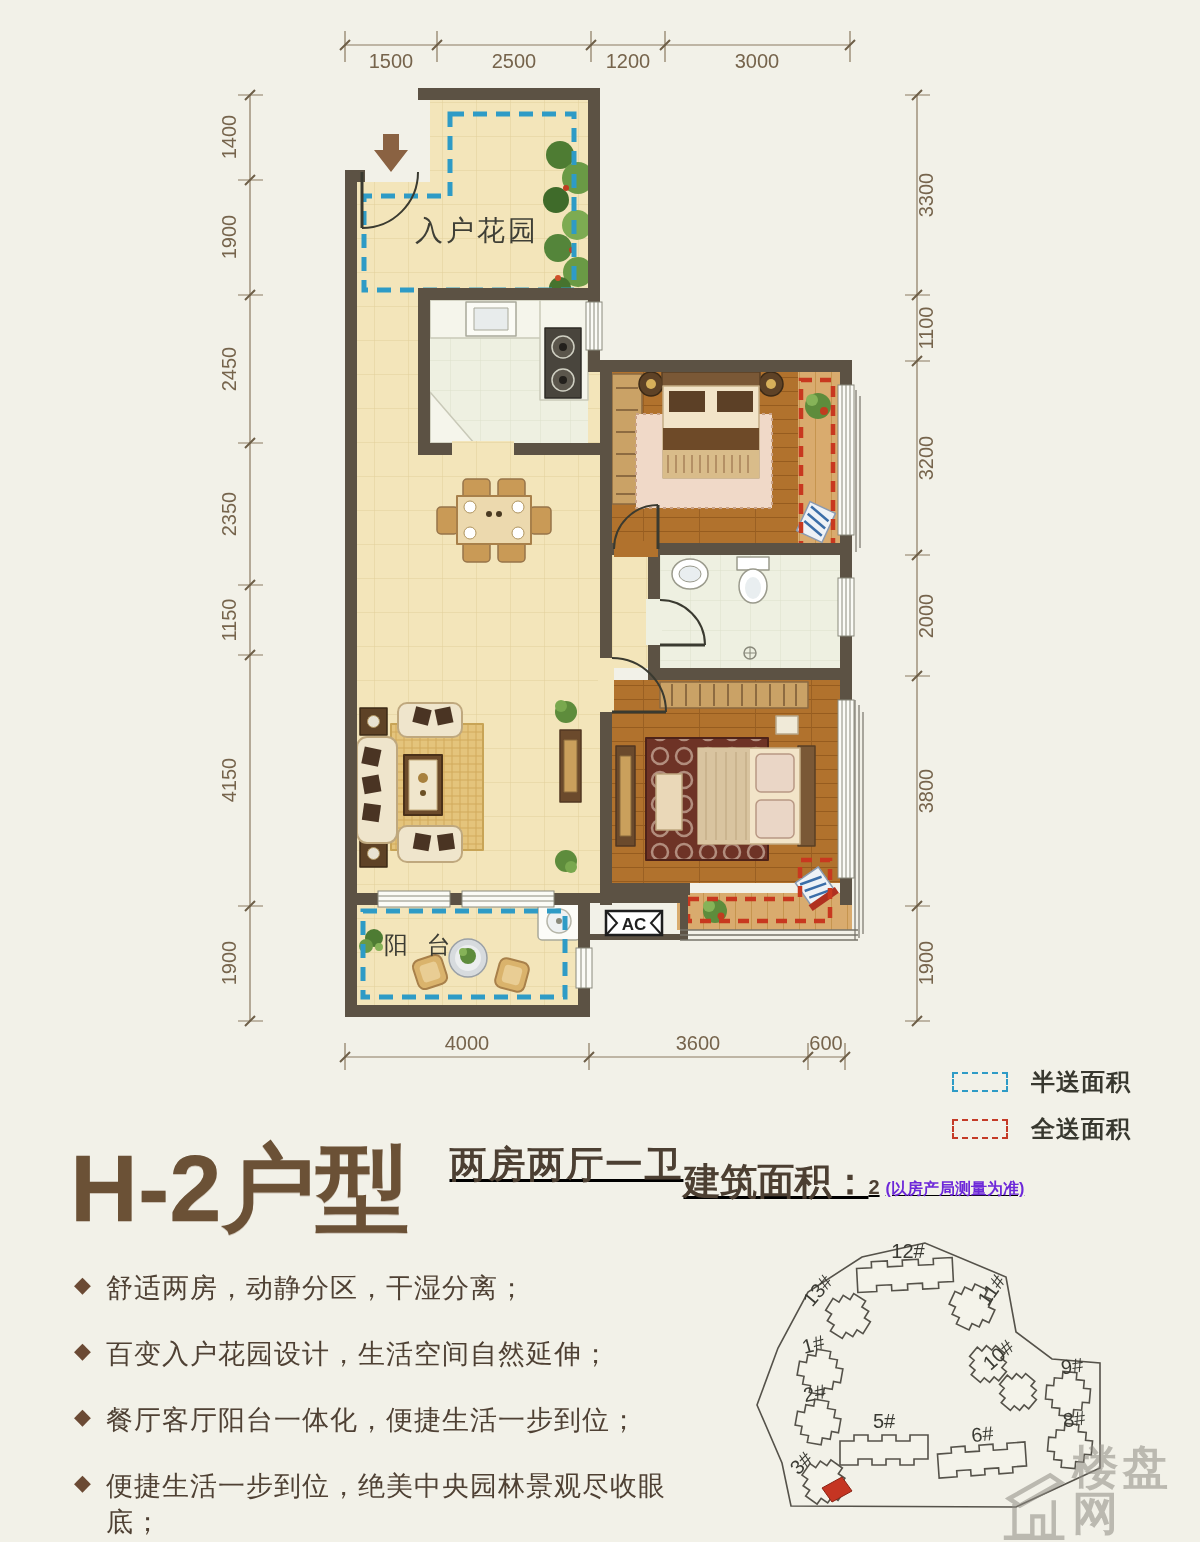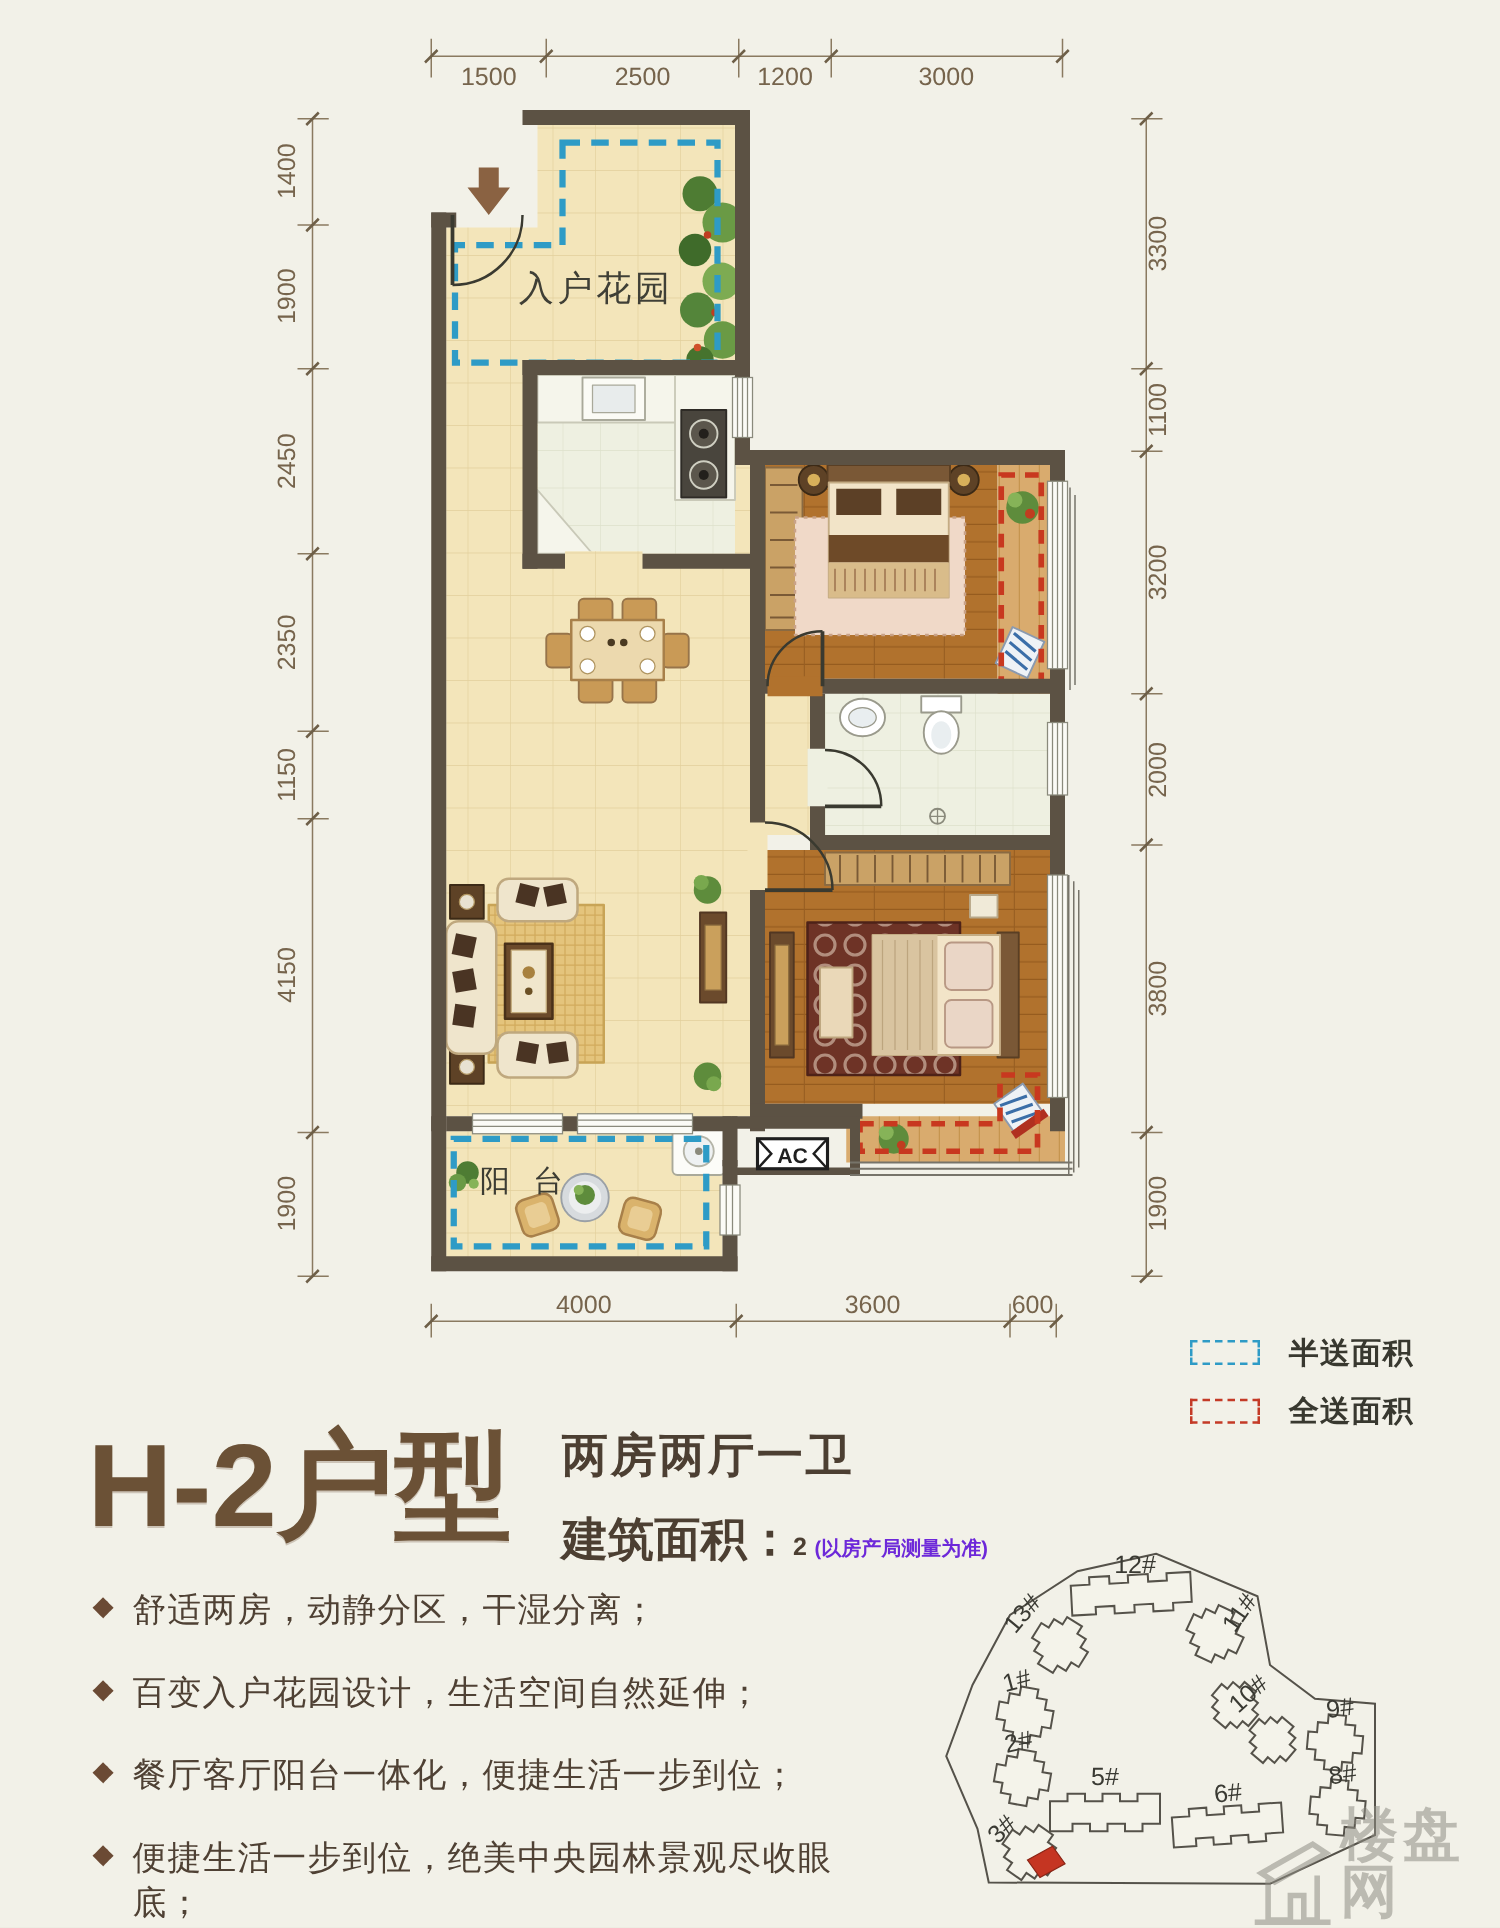--- a/index.html
+++ b/index.html
@@ -14,7 +14,7 @@
   .big-title{font-size:94px;font-weight:bold;color:#6b5136;line-height:1.12;letter-spacing:0px;
              text-shadow:0 1px 0 rgba(90,60,30,.25);white-space:nowrap;}
   .title-divider{width:4px;background:#6b5136;margin:6px 20px 8px 16px;}
-  .title-right{display:flex;flex-direction:column;justify-content:flex-start;padding-top:4px;}
+  .title-right{display:flex;flex-direction:row;justify-content:flex-start;padding-top:4px;text-decoration:underline;}
   .layout-line{font-size:37px;font-weight:bold;color:#4c3f32;letter-spacing:2px;}
   .area-line{margin-top:17px;font-size:37px;font-weight:bold;color:#4c3f32;display:flex;align-items:baseline;white-space:nowrap;}
   .area-line sup{font-size:20px;vertical-align:super;}

